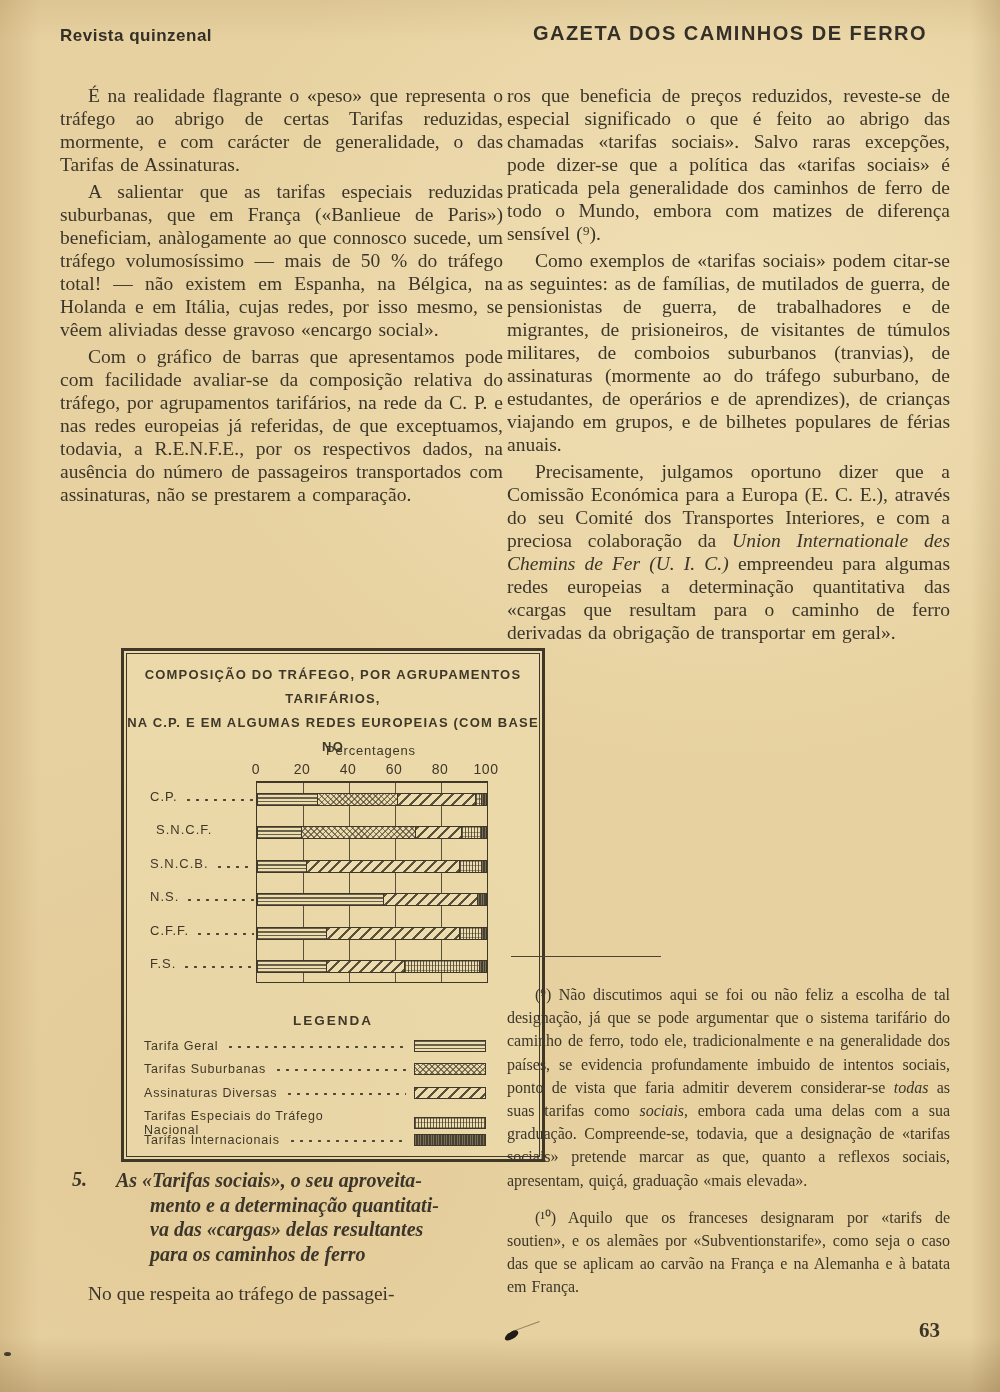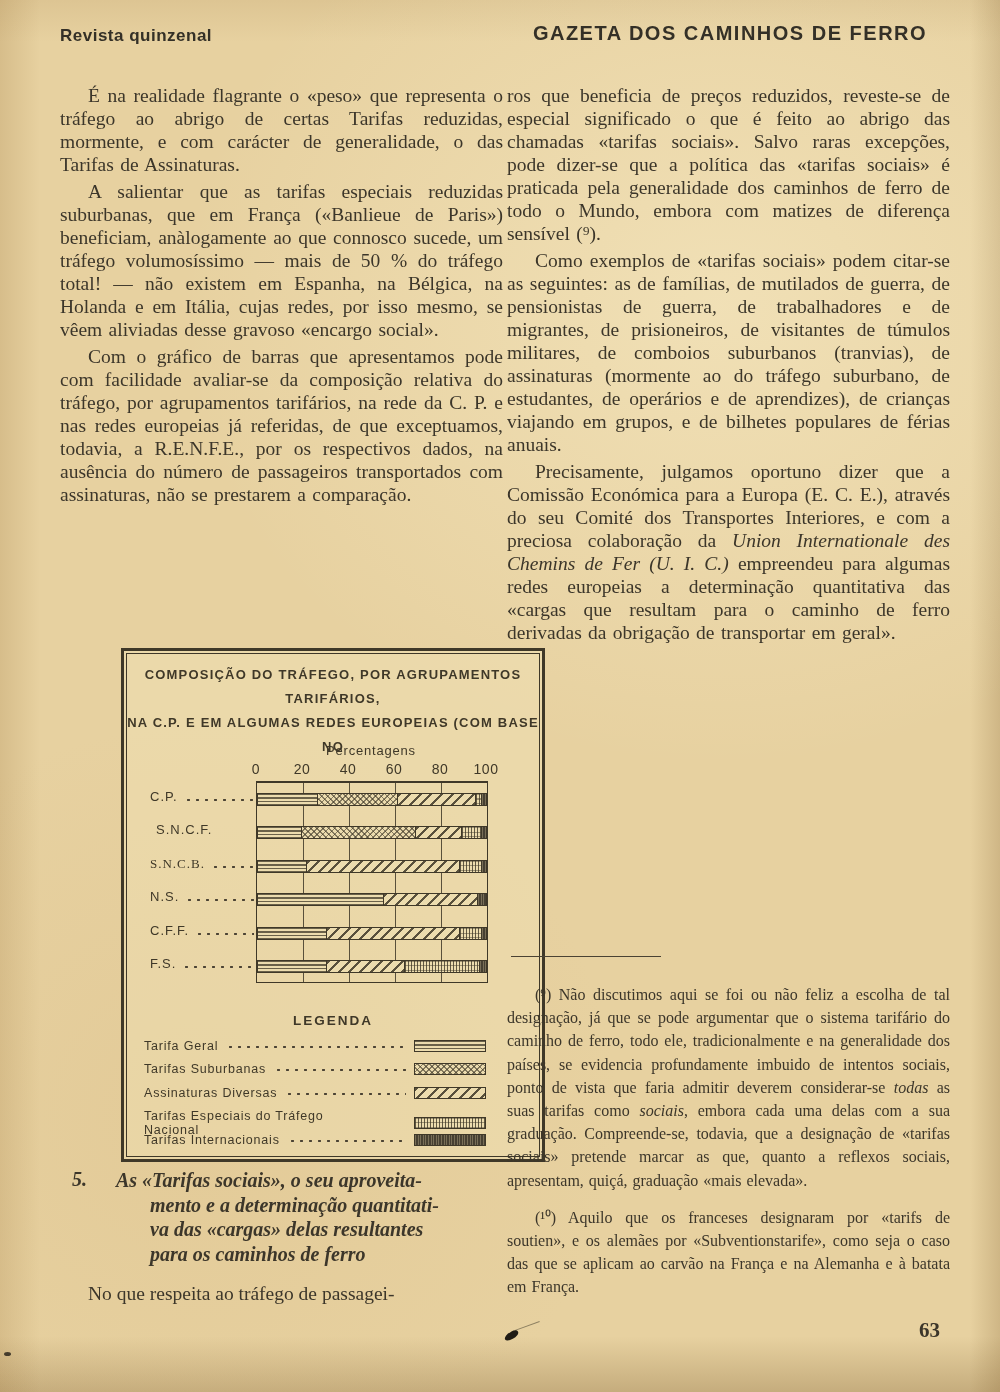--- a/index.html
+++ b/index.html
@@ -133,7 +133,7 @@
           <span>S.N.C.F.</span>
           <div class="dots"></div>
         </div>
-        <div class="row-label" style="top: 74.8px; font-family: Liberation Serif, serif;">
+        <div class="row-label" style="top: 74.8px;">
           <span>S.N.C.B.</span>
           <div class="dots"></div>
         </div>

